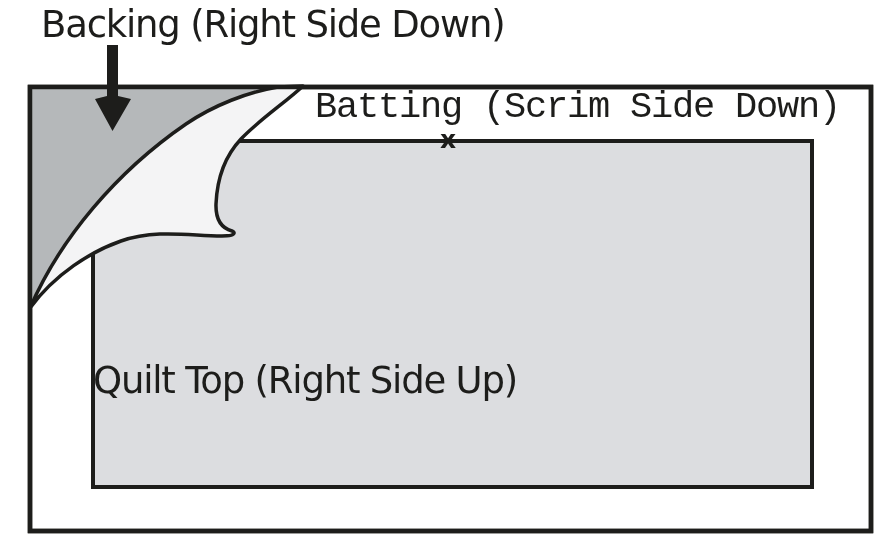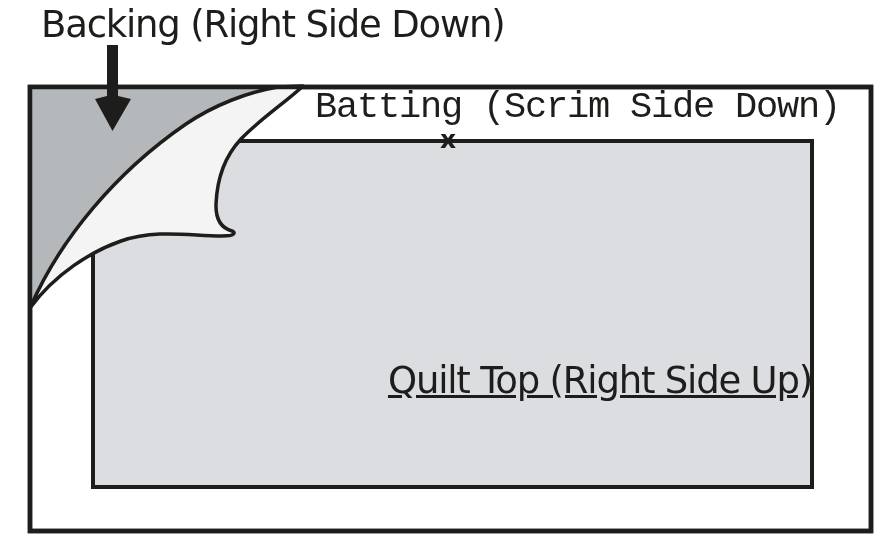--- a/index.html
+++ b/index.html
@@ -42,8 +42,7 @@
     left: 93px;
     width: 719px;
     top: 361px;
-    text-align: right;
-    text-decoration: underline;
+    text-align: left;
   }
   .x-mark {
     position: absolute;

